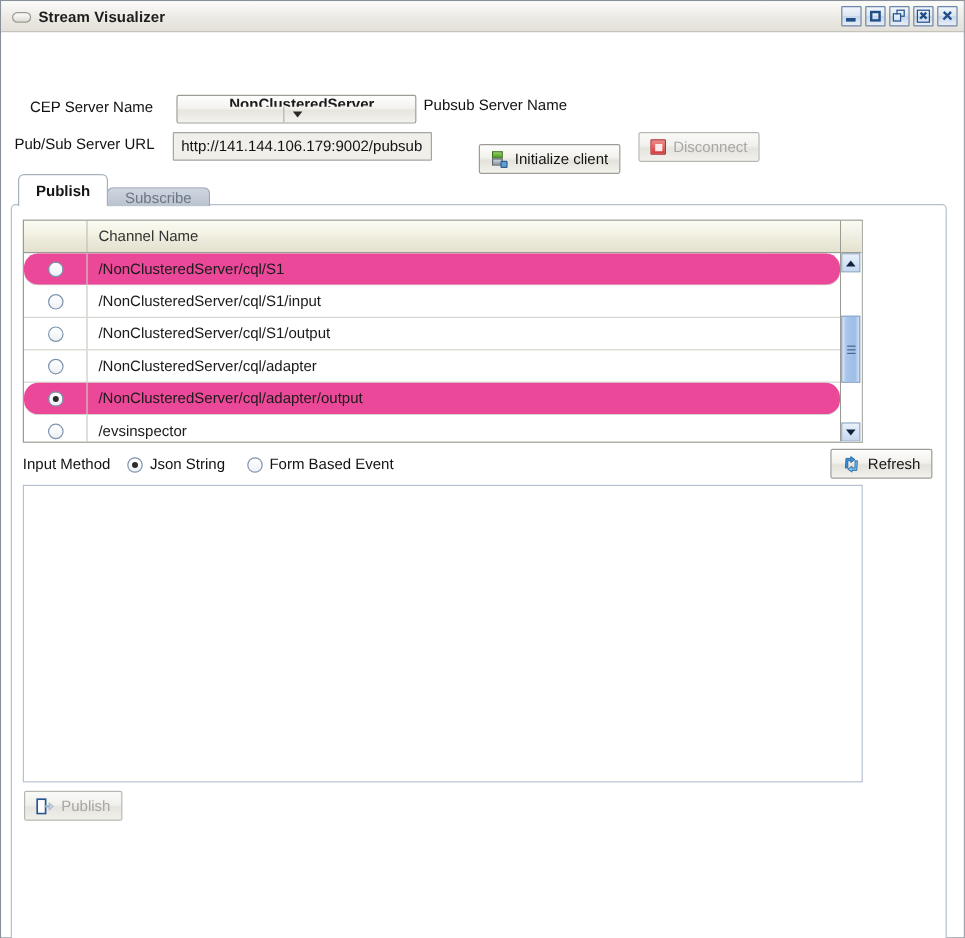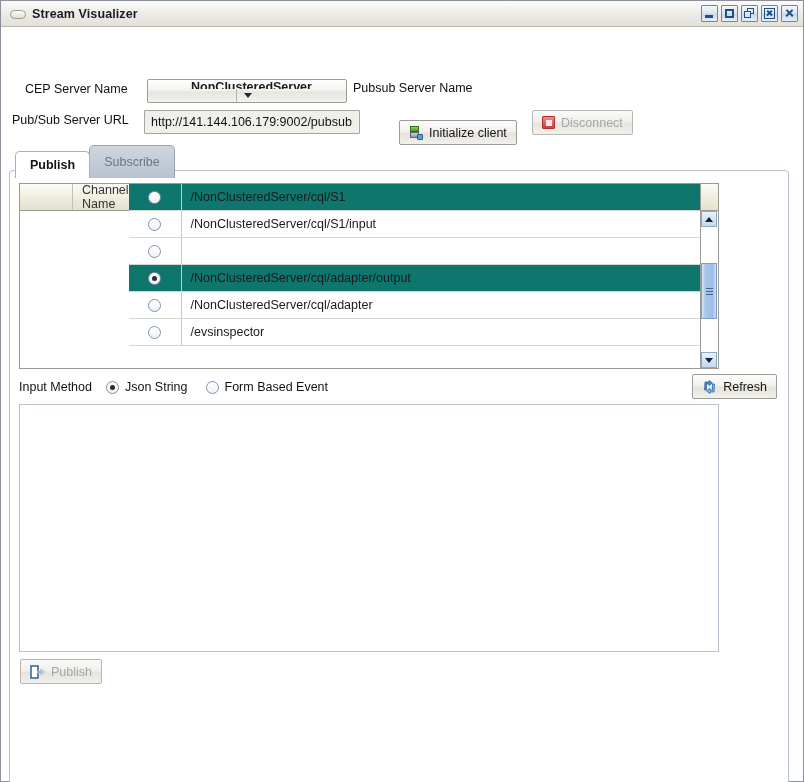--- a/index.html
+++ b/index.html
@@ -221,7 +221,7 @@
   }
   .tab {
     box-sizing: border-box;
-    height: 33px;
+    height: 16px;
     padding: 0 14px;
     display: flex; align-items: center;
     font-size: 12.5px;

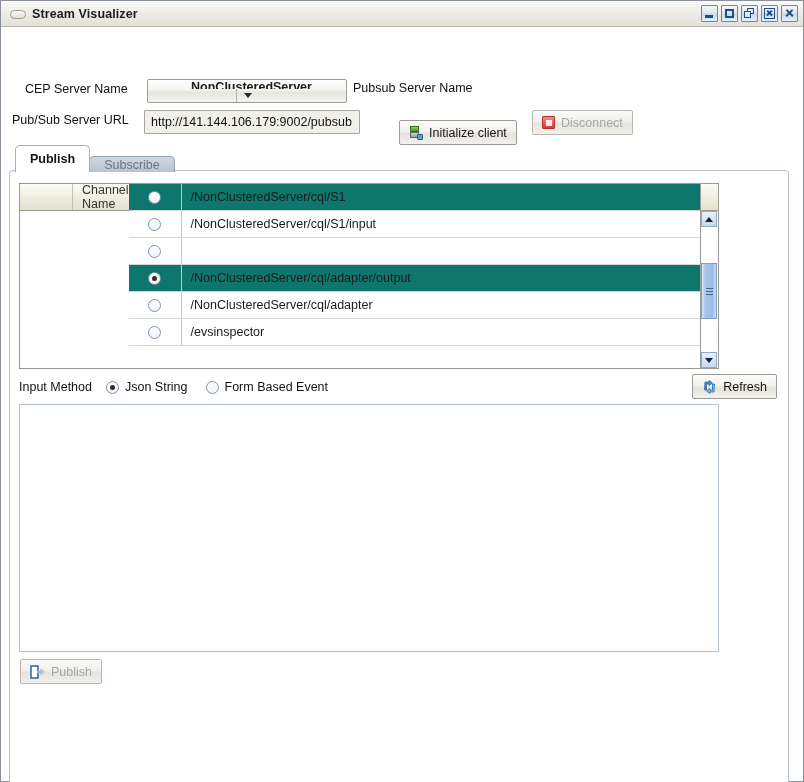--- a/index.html
+++ b/index.html
@@ -267,7 +267,7 @@
     display: flex;
     overflow: hidden;
   }
-  .table-main { flex: 1 1 auto; display: flex; flex-direction: row; min-width: 0; }
+  .table-main { flex: 1 1 auto; display: flex; flex-direction: column; min-width: 0; }
   .thead { display: flex; height: 26px; flex: 0 0 26px;
     background: linear-gradient(to bottom, #fbfbf4 0%, #f3f1e2 45%, #eceadb 60%, #e4e1cf 100%);
     border-bottom: 1px solid #9b9b95; }

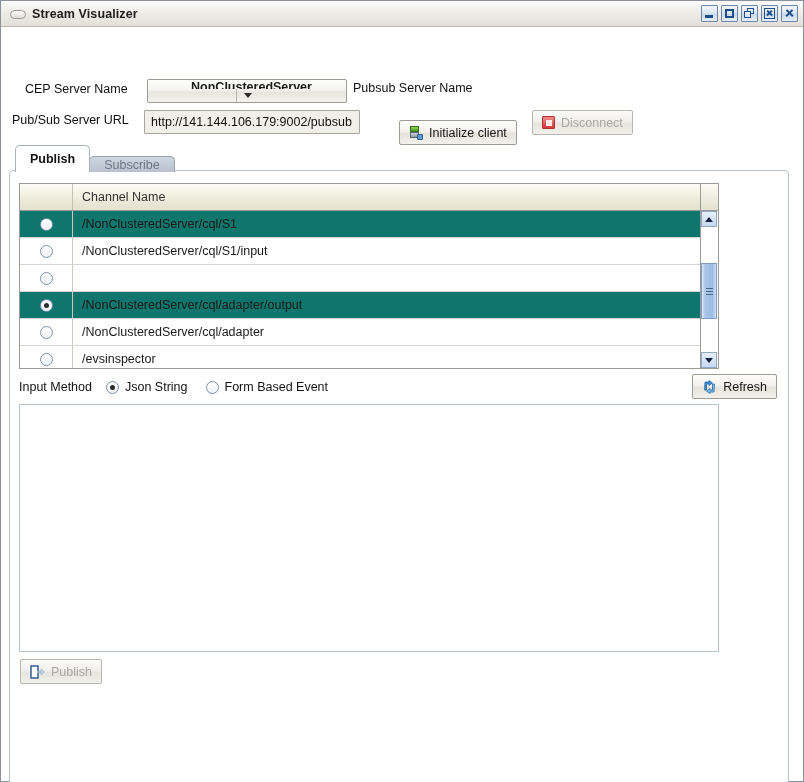--- a/index.html
+++ b/index.html
@@ -276,7 +276,7 @@
     font-size: 12.5px; color: #333; }
   .tbody { flex: 1 1 auto; overflow: hidden; }
   .trow { display: flex; height: 26px; border-bottom: 1px solid #d6d6d0; }
-  .trow.shade { background: #0f766e; }
+  .trow.shade { background: #ec4899; border-radius: 12px; }
   .trow .cell-radio {
     width: 52px; flex: 0 0 52px;
     border-right: 1px solid #c9c9c2;

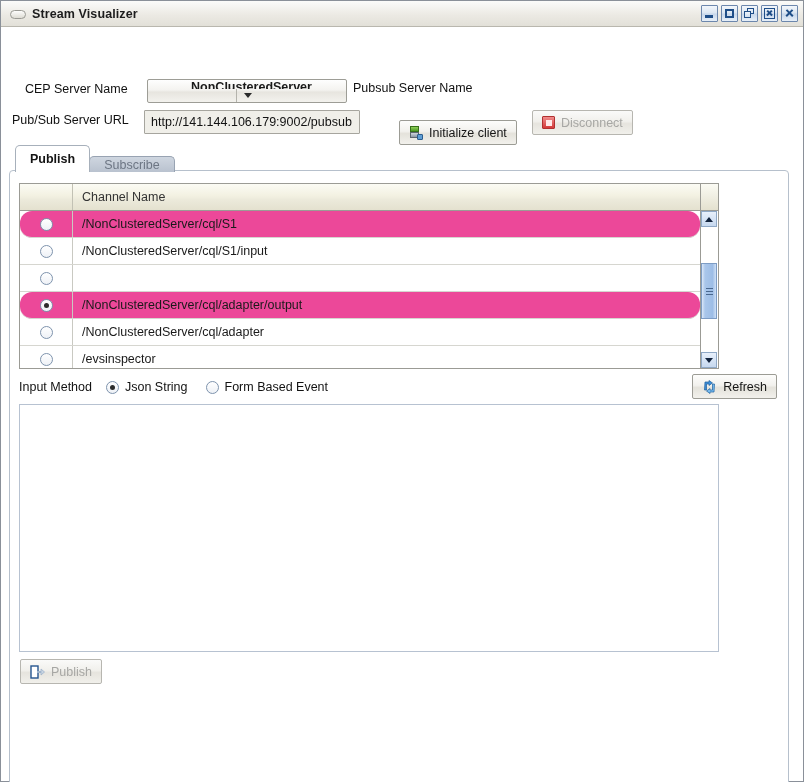--- a/index.html
+++ b/index.html
@@ -480,6 +480,7 @@
               <div class="cell-radio">
                 <span class="radio"></span>
               </div>
+              <div class="cell-name">/NonClusteredServer/cql/S1/output</div>
             </div>
 
             <div class="trow shade">

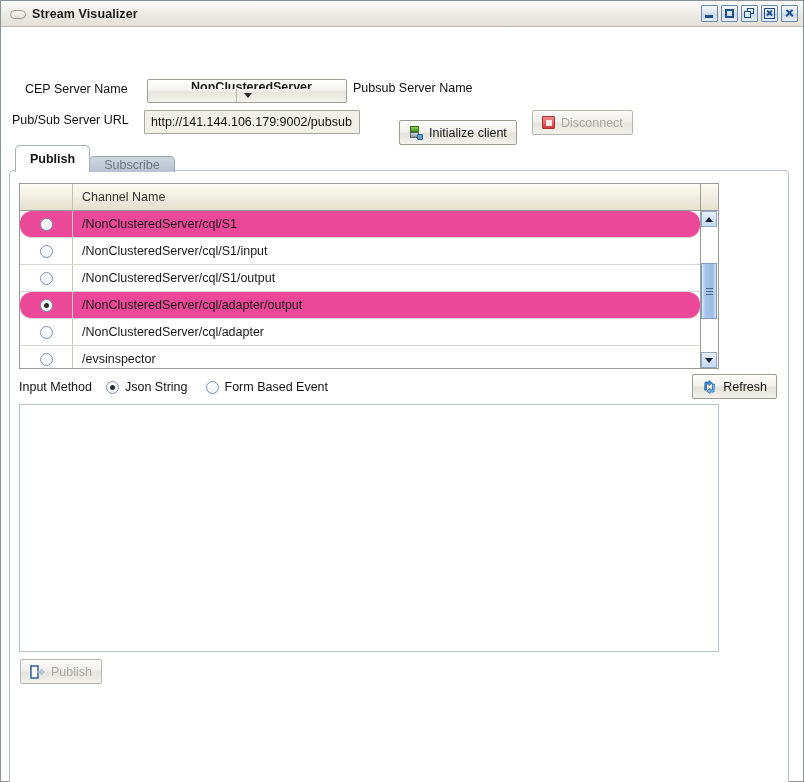--- a/index.html
+++ b/index.html
@@ -483,18 +483,18 @@
               <div class="cell-name">/NonClusteredServer/cql/S1/output</div>
             </div>
 
+            <div class="trow">
+              <div class="cell-radio">
+                <span class="radio"></span>
+              </div>
+              <div class="cell-name">/NonClusteredServer/cql/adapter</div>
+            </div>
+
             <div class="trow shade">
               <div class="cell-radio">
                 <span class="radio on"></span>
               </div>
               <div class="cell-name">/NonClusteredServer/cql/adapter/output</div>
-            </div>
-
-            <div class="trow">
-              <div class="cell-radio">
-                <span class="radio"></span>
-              </div>
-              <div class="cell-name">/NonClusteredServer/cql/adapter</div>
             </div>
 
             <div class="trow">

